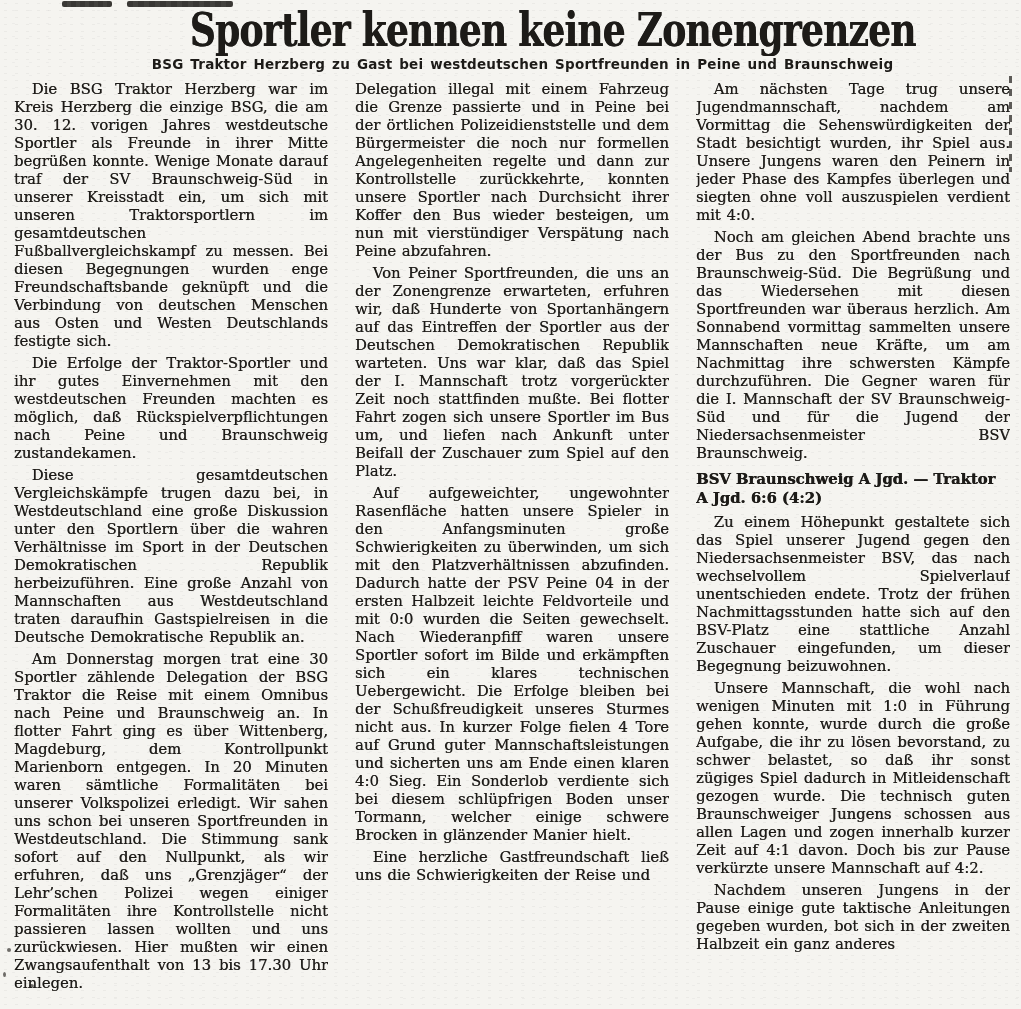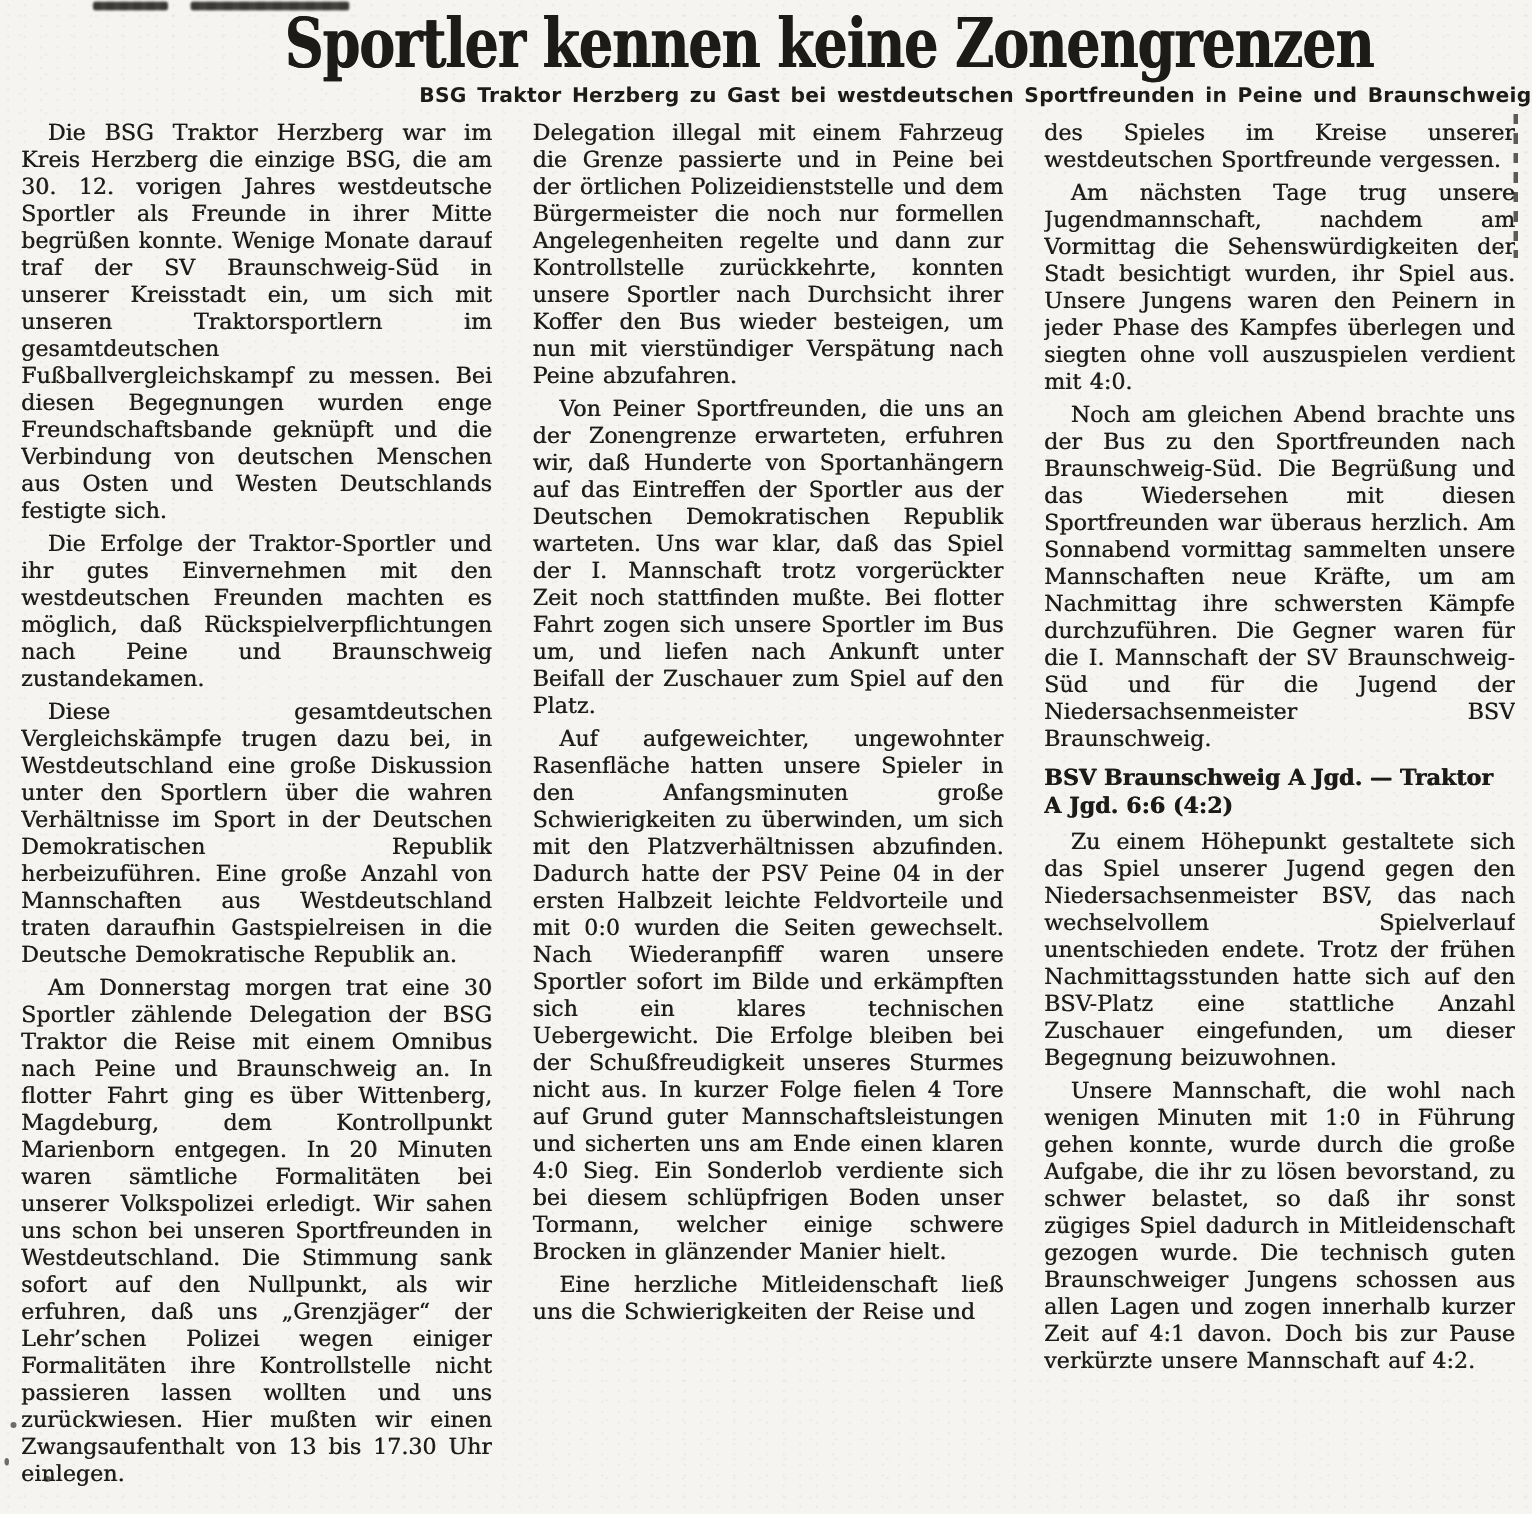--- a/index.html
+++ b/index.html
@@ -71,7 +71,7 @@
   }
   .subheadline {
     margin: 4px 0 0 0;
-    text-align: right;
+    text-align: center;
     font-family: "DejaVu Sans", "Liberation Sans", sans-serif;
     font-weight: bold;
     font-size: 13.5px;

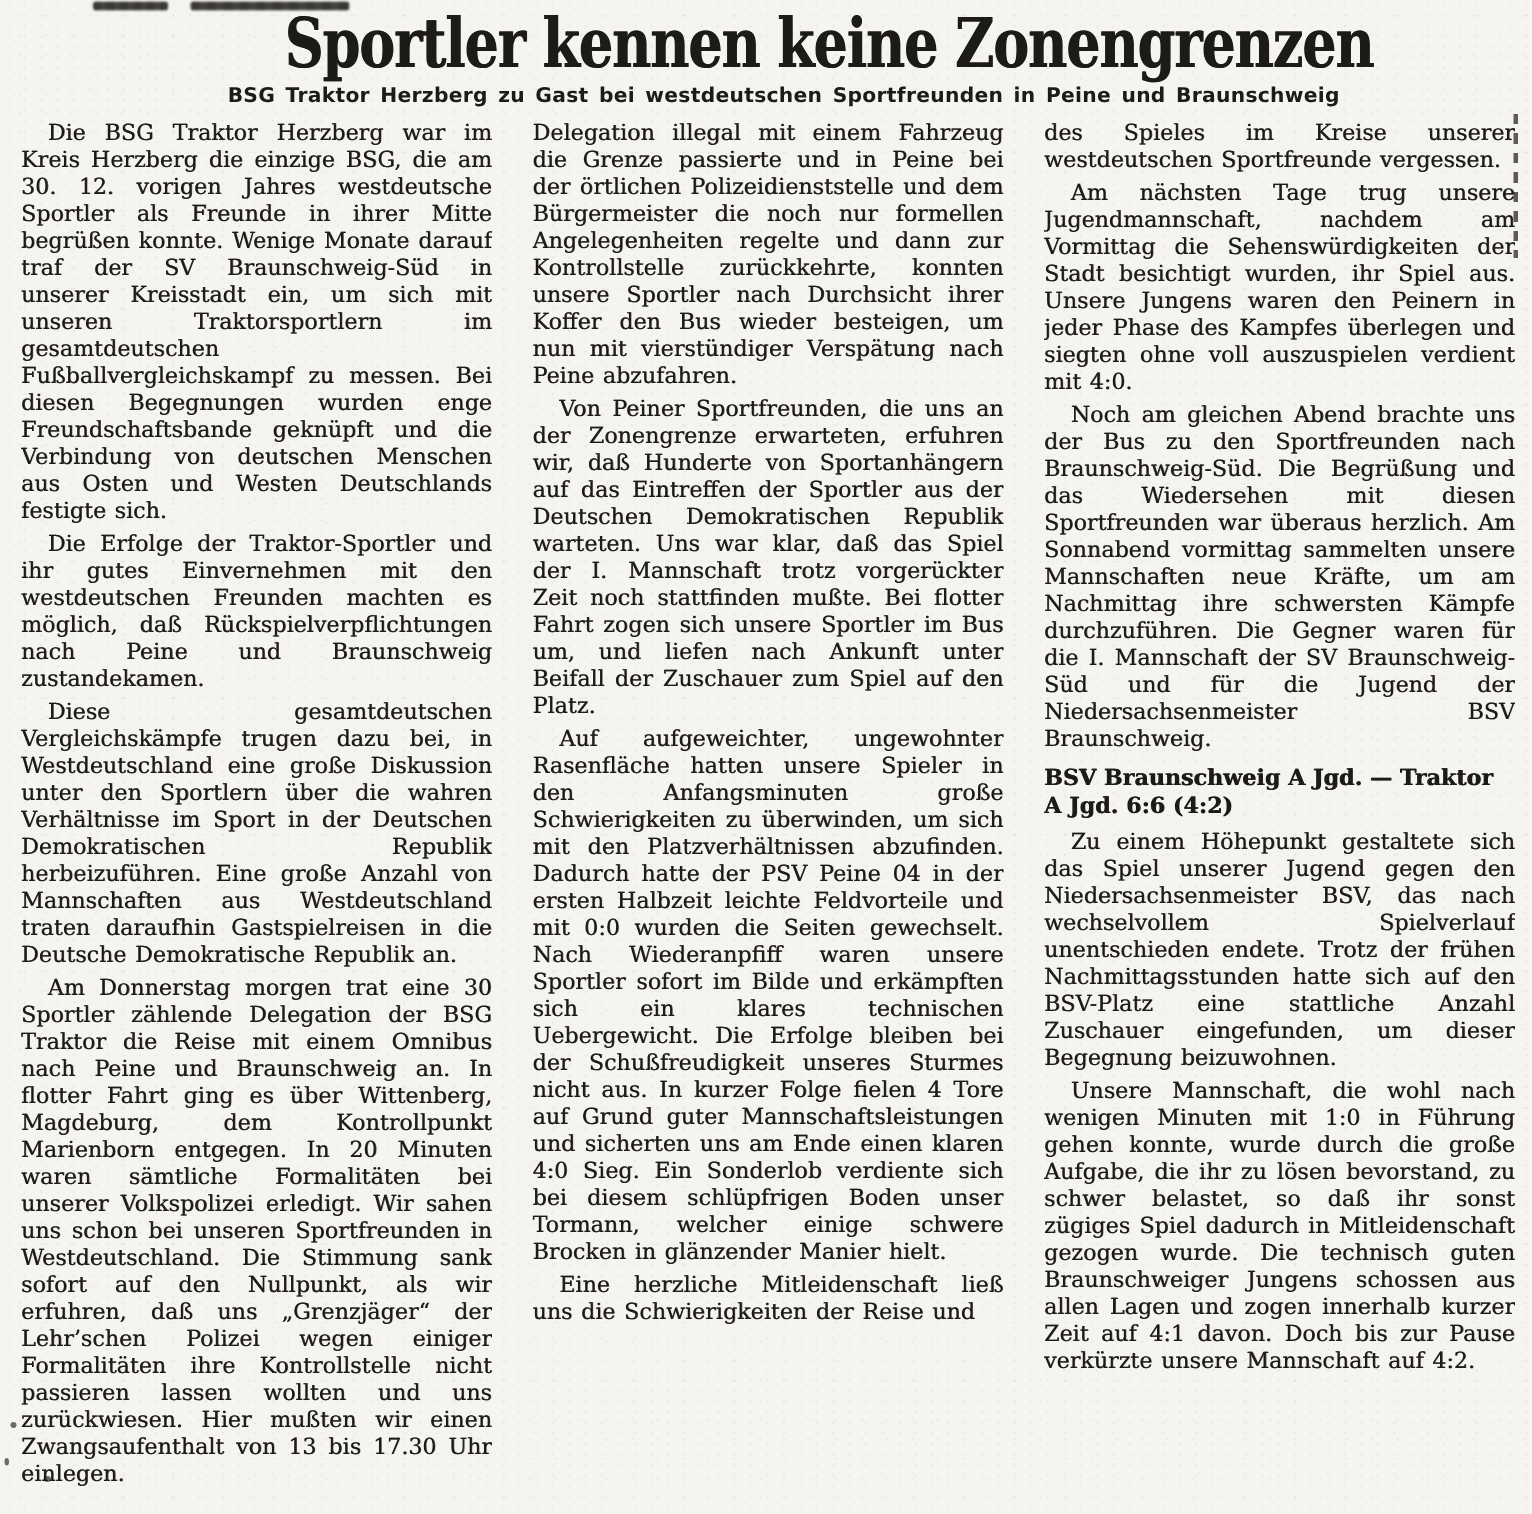--- a/index.html
+++ b/index.html
@@ -142,7 +142,6 @@
         <p class="para">Eine herzliche Mitleidenschaft ließ uns die Schwierigkeiten der Reise und</p>
       </div>
     <div class="col">
-        <p class="para no-indent">des Spieles im Kreise unserer westdeutschen Sportfreunde vergessen.</p>
         <p class="para">Am nächsten Tage trug unsere Jugendmannschaft, nachdem am Vormittag die Sehenswürdigkeiten der Stadt besichtigt wurden, ihr Spiel aus. Unsere Jungens waren den Peinern in jeder Phase des Kampfes überlegen und siegten ohne voll auszuspielen verdient mit 4:0.</p>
         <p class="para">Noch am gleichen Abend brachte uns der Bus zu den Sportfreunden nach Braunschweig-Süd. Die Begrüßung und das Wiedersehen mit diesen Sportfreunden war überaus herzlich. Am Sonnabend vormittag sammelten unsere Mannschaften neue Kräfte, um am Nachmittag ihre schwersten Kämpfe durchzuführen. Die Gegner waren für die I. Mannschaft der SV Braunschweig-Süd und für die Jugend der Niedersachsenmeister BSV Braunschweig.</p>
         <h3 class="match-heading">BSV Braunschweig A Jgd. — Traktor

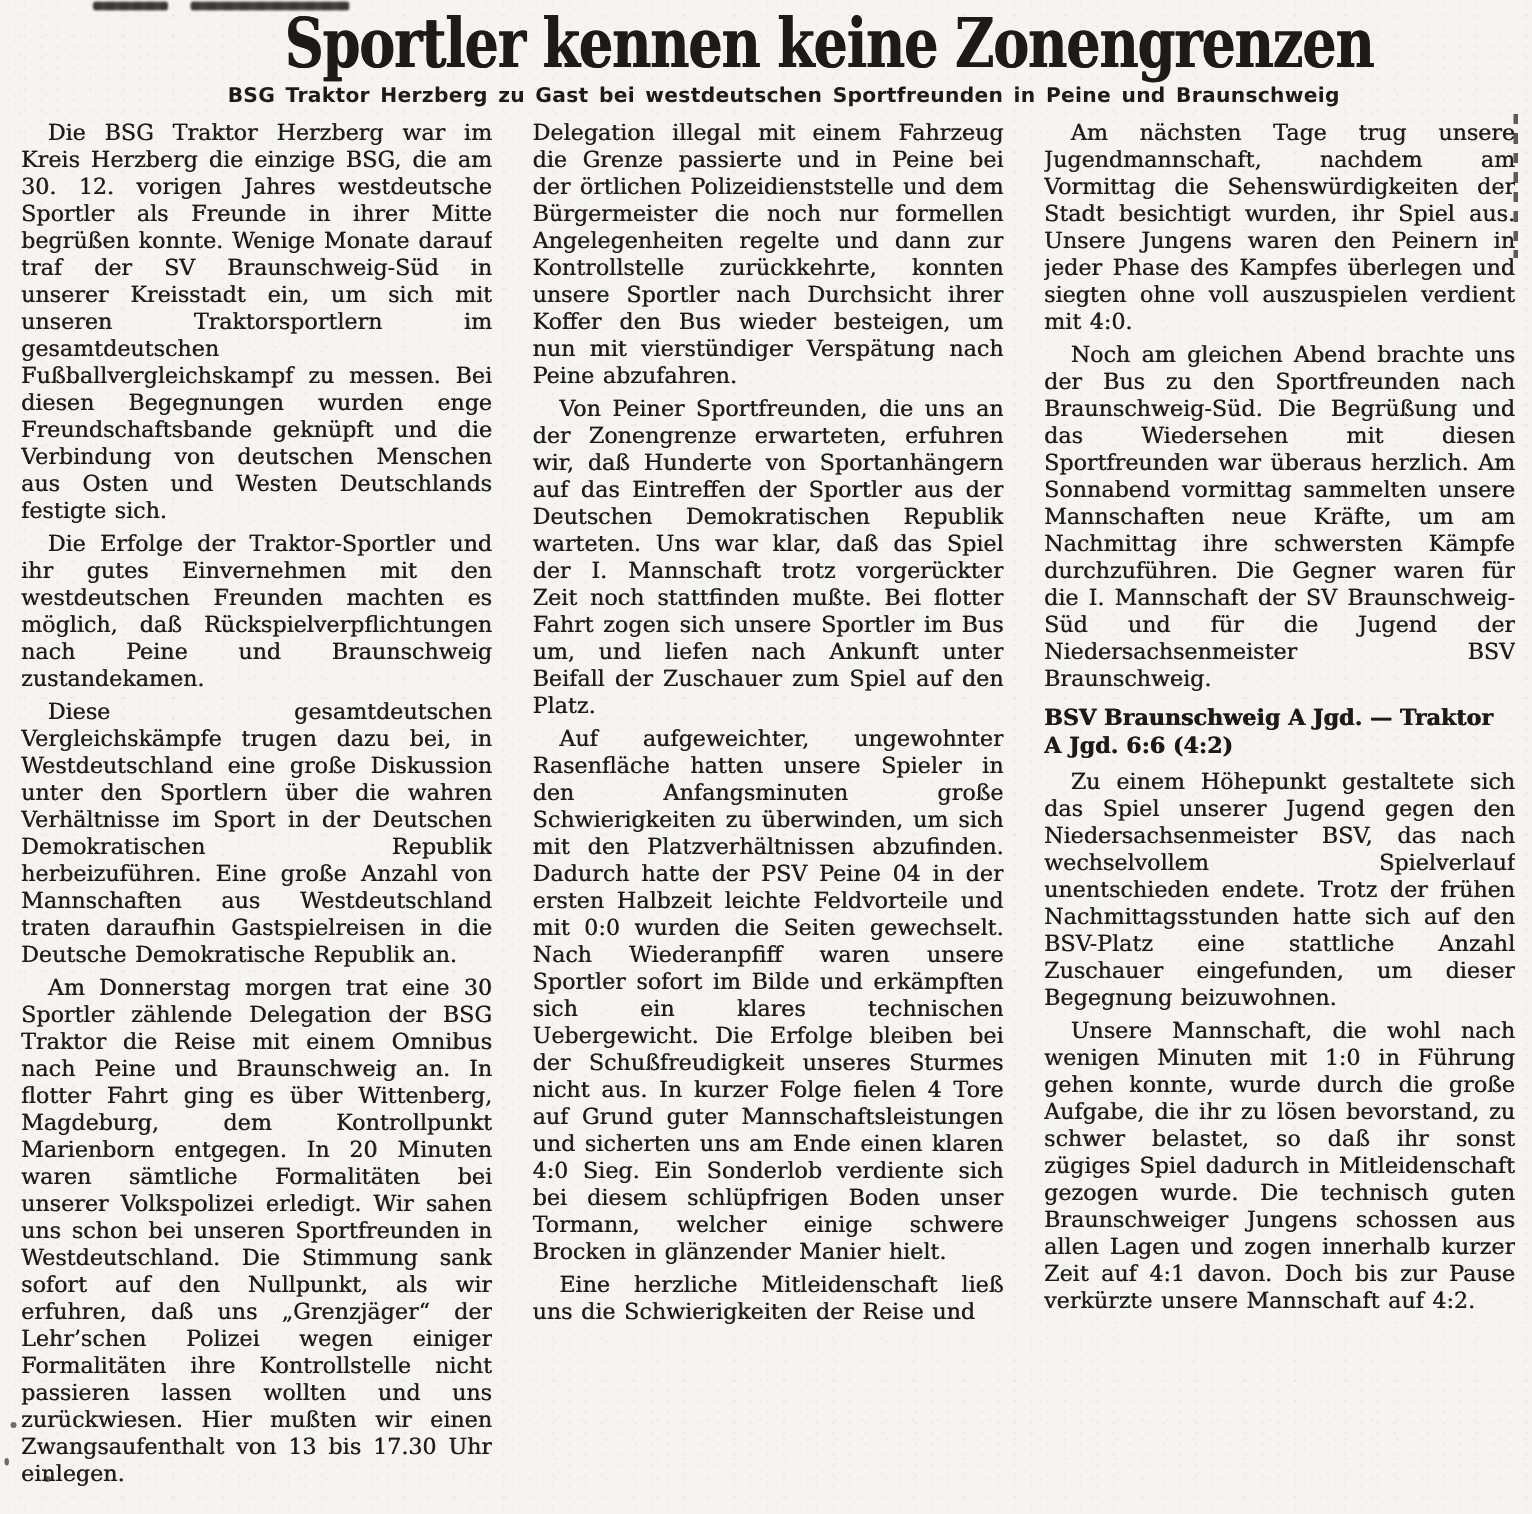--- a/index.html
+++ b/index.html
@@ -139,7 +139,7 @@
         <p class="para no-indent">Delegation illegal mit einem Fahrzeug die Grenze passierte und in Peine bei der örtlichen Polizeidienststelle und dem Bürgermeister die noch nur formellen Angelegenheiten regelte und dann zur Kontrollstelle zurückkehrte, konnten unsere Sportler nach Durchsicht ihrer Koffer den Bus wieder besteigen, um nun mit vierstündiger Verspätung nach Peine abzufahren.</p>
         <p class="para">Von Peiner Sportfreunden, die uns an der Zonengrenze erwarteten, erfuhren wir, daß Hunderte von Sportanhängern auf das Eintreffen der Sportler aus der Deutschen Demokratischen Republik warteten. Uns war klar, daß das Spiel der I. Mannschaft trotz vorgerückter Zeit noch stattfinden mußte. Bei flotter Fahrt zogen sich unsere Sportler im Bus um, und liefen nach Ankunft unter Beifall der Zuschauer zum Spiel auf den Platz.</p>
         <p class="para">Auf aufgeweichter, ungewohnter Rasenfläche hatten unsere Spieler in den Anfangsminuten große Schwierigkeiten zu überwinden, um sich mit den Platzverhältnissen abzufinden. Dadurch hatte der PSV Peine 04 in der ersten Halbzeit leichte Feldvorteile und mit 0:0 wurden die Seiten gewechselt. Nach Wiederanpfiff waren unsere Sportler sofort im Bilde und erkämpften sich ein klares technischen Uebergewicht. Die Erfolge bleiben bei der Schußfreudigkeit unseres Sturmes nicht aus. In kurzer Folge fielen 4 Tore auf Grund guter Mannschaftsleistungen und sicherten uns am Ende einen klaren 4:0 Sieg. Ein Sonderlob verdiente sich bei diesem schlüpfrigen Boden unser Tormann, welcher einige schwere Brocken in glänzender Manier hielt.</p>
-        <p class="para">Eine herzliche Mitleidenschaft ließ uns die Schwierigkeiten der Reise und</p>
+        <p class="para">Eine herzliche Gastfreundschaft ließ uns die Schwierigkeiten der Reise und</p>
       </div>
     <div class="col">
         <p class="para">Am nächsten Tage trug unsere Jugendmannschaft, nachdem am Vormittag die Sehenswürdigkeiten der Stadt besichtigt wurden, ihr Spiel aus. Unsere Jungens waren den Peinern in jeder Phase des Kampfes überlegen und siegten ohne voll auszuspielen verdient mit 4:0.</p>

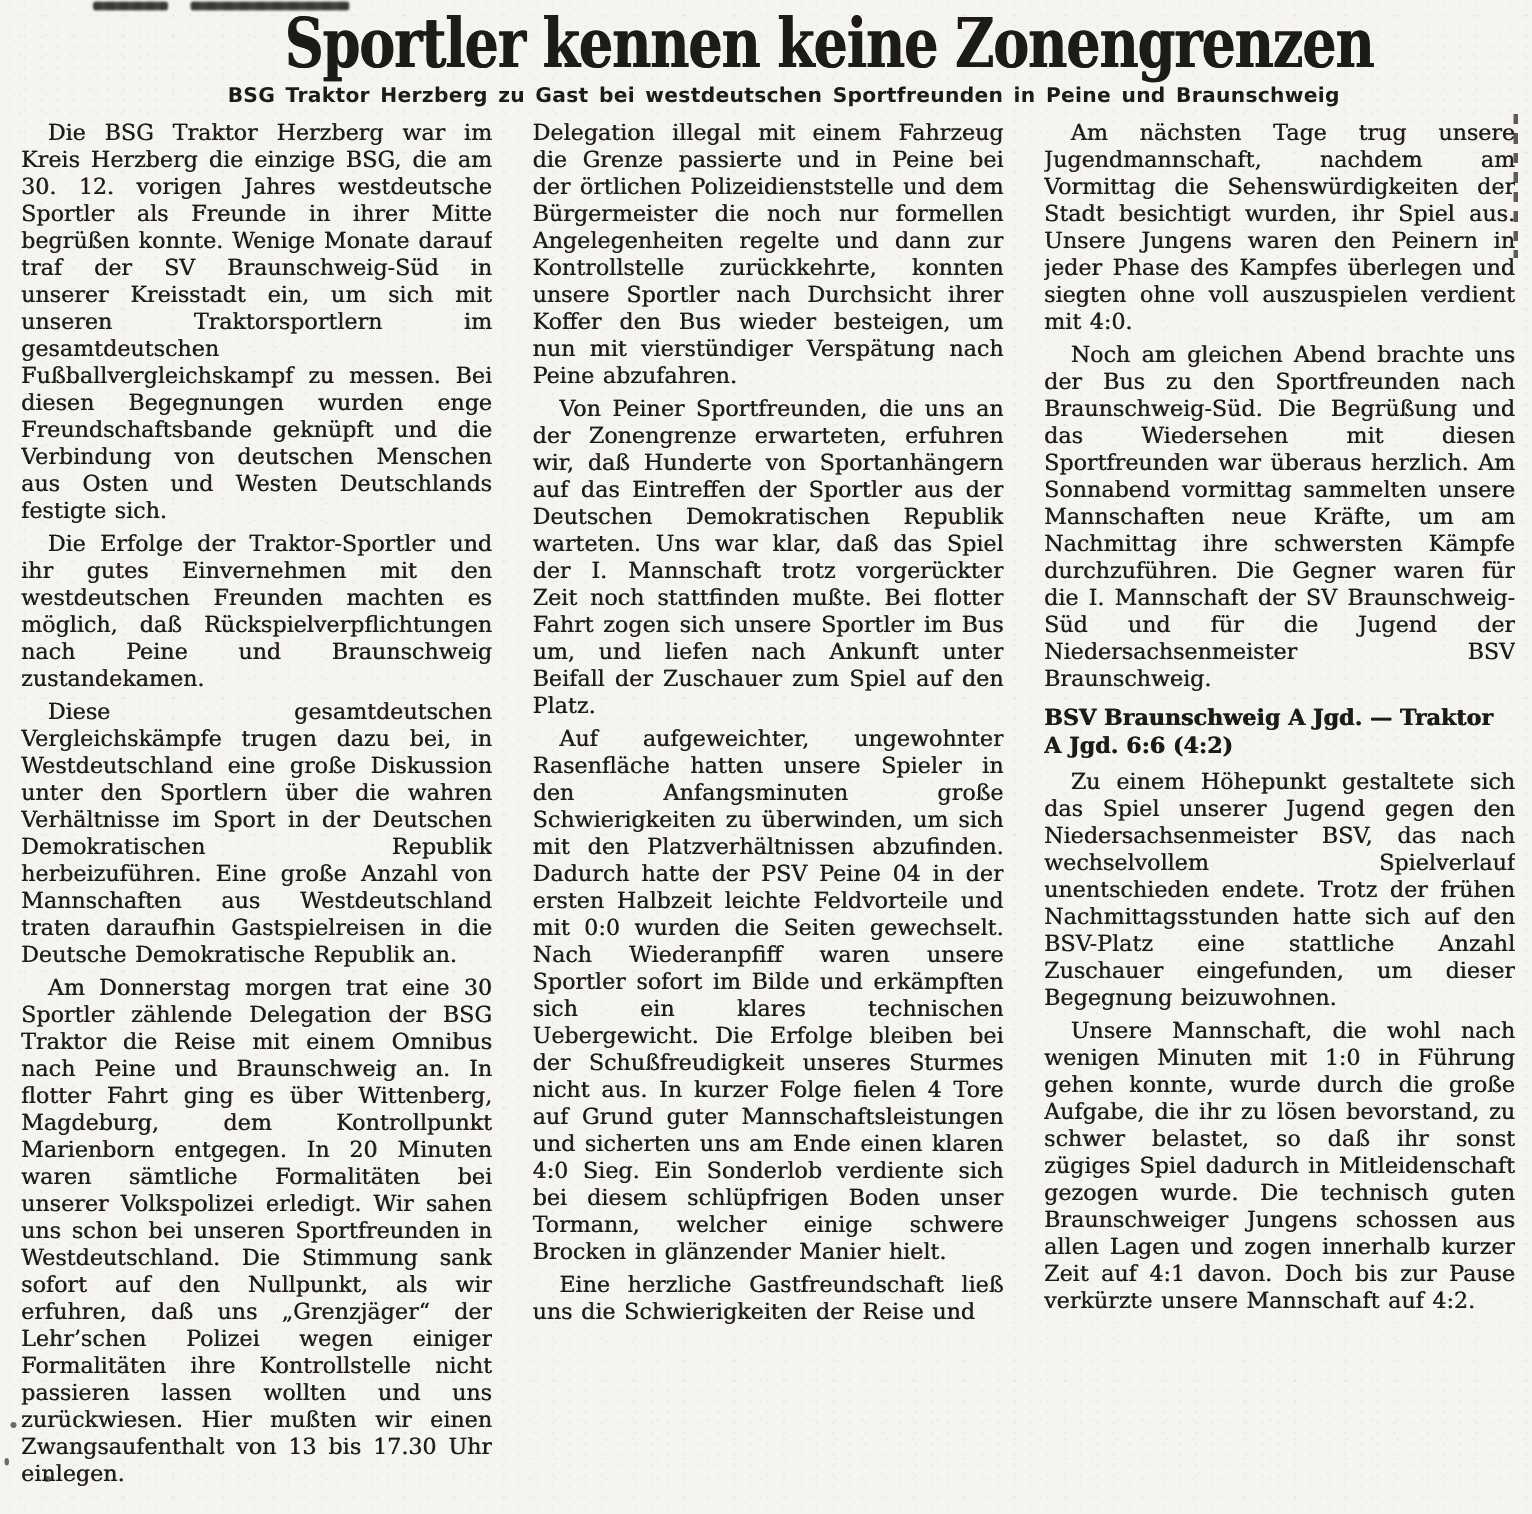--- a/index.html
+++ b/index.html
@@ -148,6 +148,7 @@
 A Jgd. 6:6 (4:2)</h3>
         <p class="para">Zu einem Höhepunkt gestaltete sich das Spiel unserer Jugend gegen den Niedersachsenmeister BSV, das nach wechselvollem Spielverlauf unentschieden endete. Trotz der frühen Nachmittagsstunden hatte sich auf den BSV-Platz eine stattliche Anzahl Zuschauer eingefunden, um dieser Begegnung beizuwohnen.</p>
         <p class="para">Unsere Mannschaft, die wohl nach wenigen Minuten mit 1:0 in Führung gehen konnte, wurde durch die große Aufgabe, die ihr zu lösen bevorstand, zu schwer belastet, so daß ihr sonst zügiges Spiel dadurch in Mitleidenschaft gezogen wurde. Die technisch guten Braunschweiger Jungens schossen aus allen Lagen und zogen innerhalb kurzer Zeit auf 4:1 davon. Doch bis zur Pause verkürzte unsere Mannschaft auf 4:2.</p>
+        <p class="para">Nachdem unseren Jungens in der Pause einige gute taktische Anleitungen gegeben wurden, bot sich in der zweiten Halbzeit ein ganz anderes</p>
       </div>
   </div>
 

